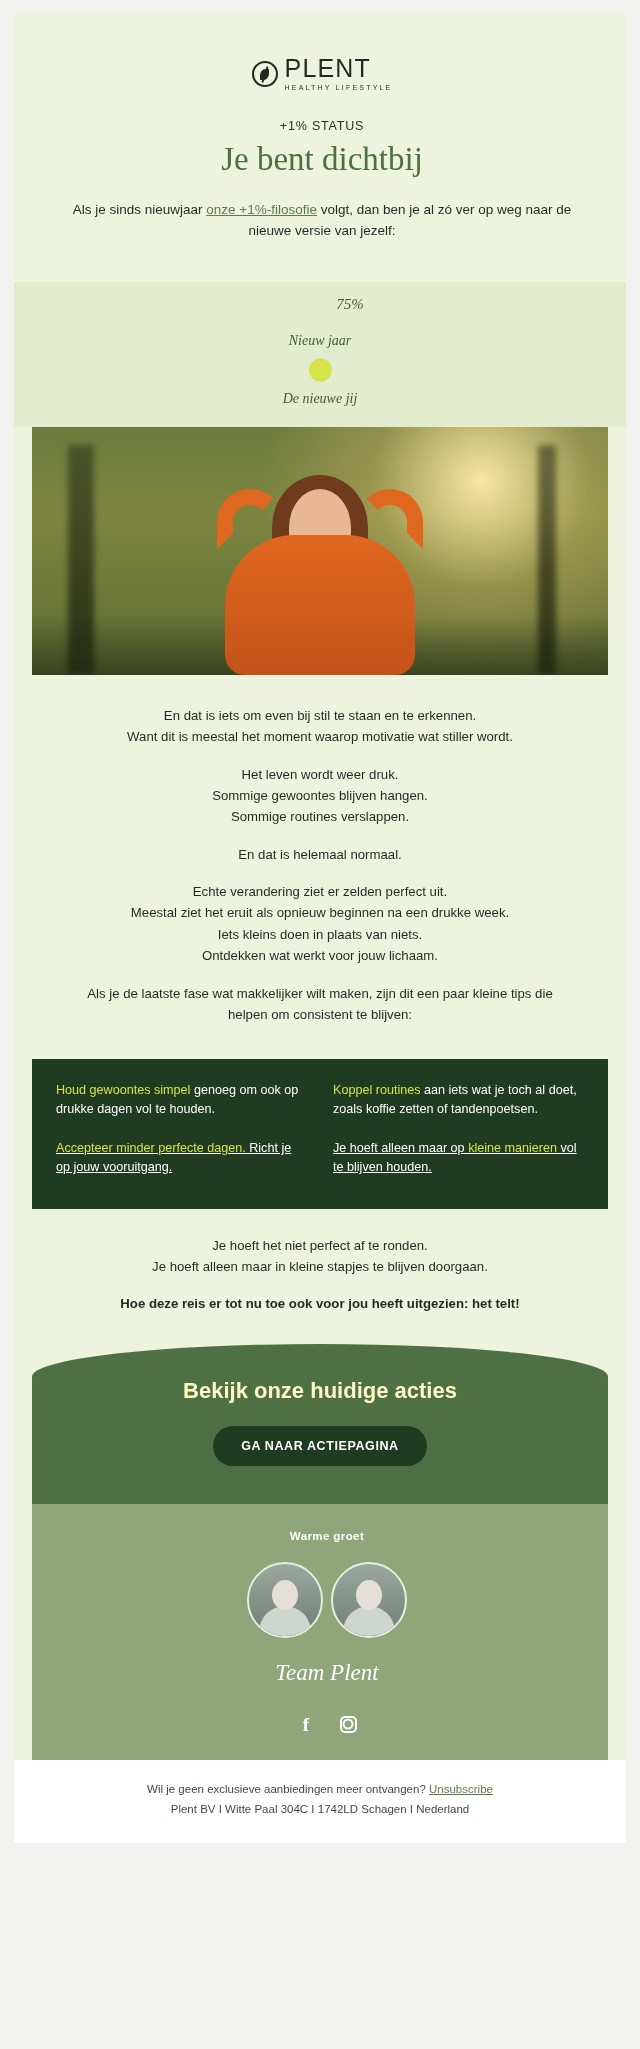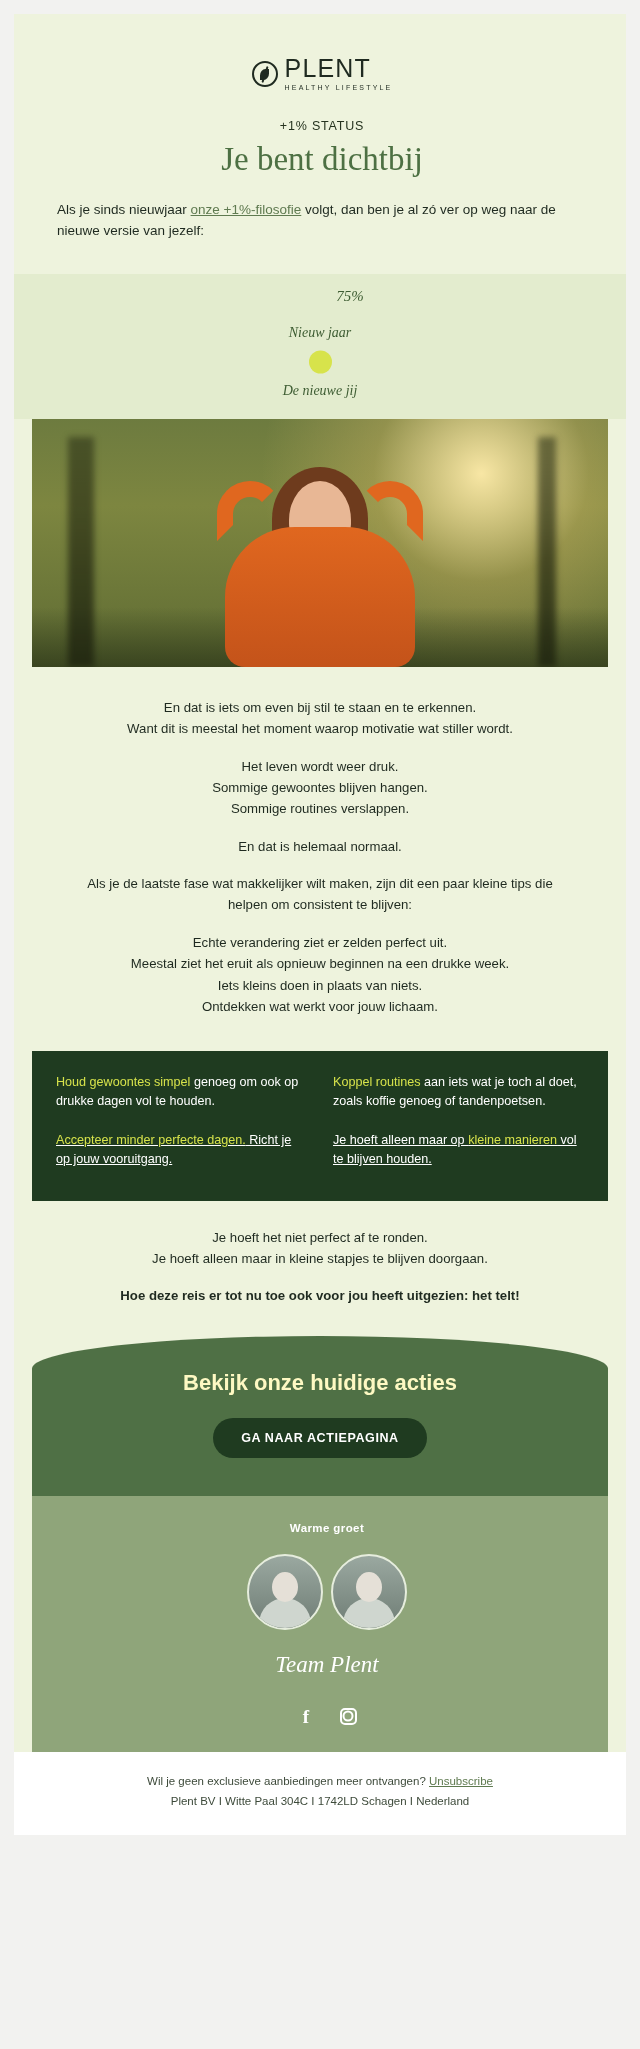--- a/index.html
+++ b/index.html
@@ -80,12 +80,12 @@
     font-weight: 400;
   }
   .intro {
-    margin: 22px auto 0 auto;
+    margin: 22px auto 8px auto;
     width: 530px;
     font-size: 13.5px;
     line-height: 1.55;
     color: #1f2a20;
-    text-align: left;
+    text-align: center;
   }
   .intro a {
     color: #5f7a50;

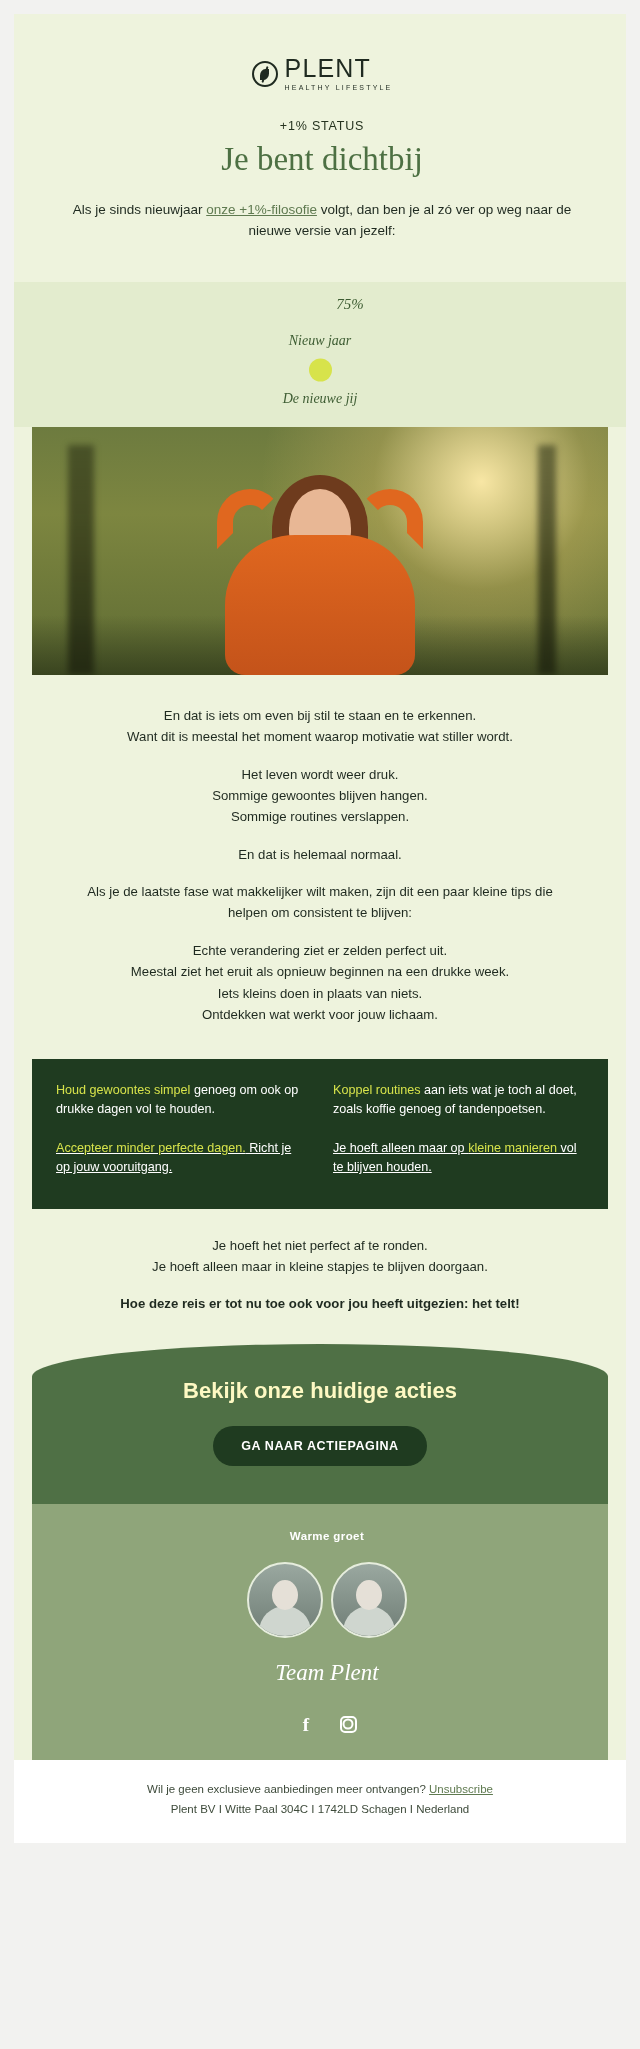--- a/index.html
+++ b/index.html
@@ -430,11 +430,11 @@
 Sommige gewoontes blijven hangen.
 Sommige routines verslappen.</p>
     <p style="white-space:pre-line">En dat is helemaal normaal.</p>
-    <p style="white-space:pre-line">Als je de laatste fase wat makkelijker wilt maken, zijn dit een paar kleine tips die helpen om consistent te blijven:</p>
     <p style="white-space:pre-line">Echte verandering ziet er zelden perfect uit.
 Meestal ziet het eruit als opnieuw beginnen na een drukke week.
 Iets kleins doen in plaats van niets.
 Ontdekken wat werkt voor jouw lichaam.</p>
+    <p style="white-space:pre-line">Als je de laatste fase wat makkelijker wilt maken, zijn dit een paar kleine tips die helpen om consistent te blijven:</p>
   </div>
 
   <div class="tips">

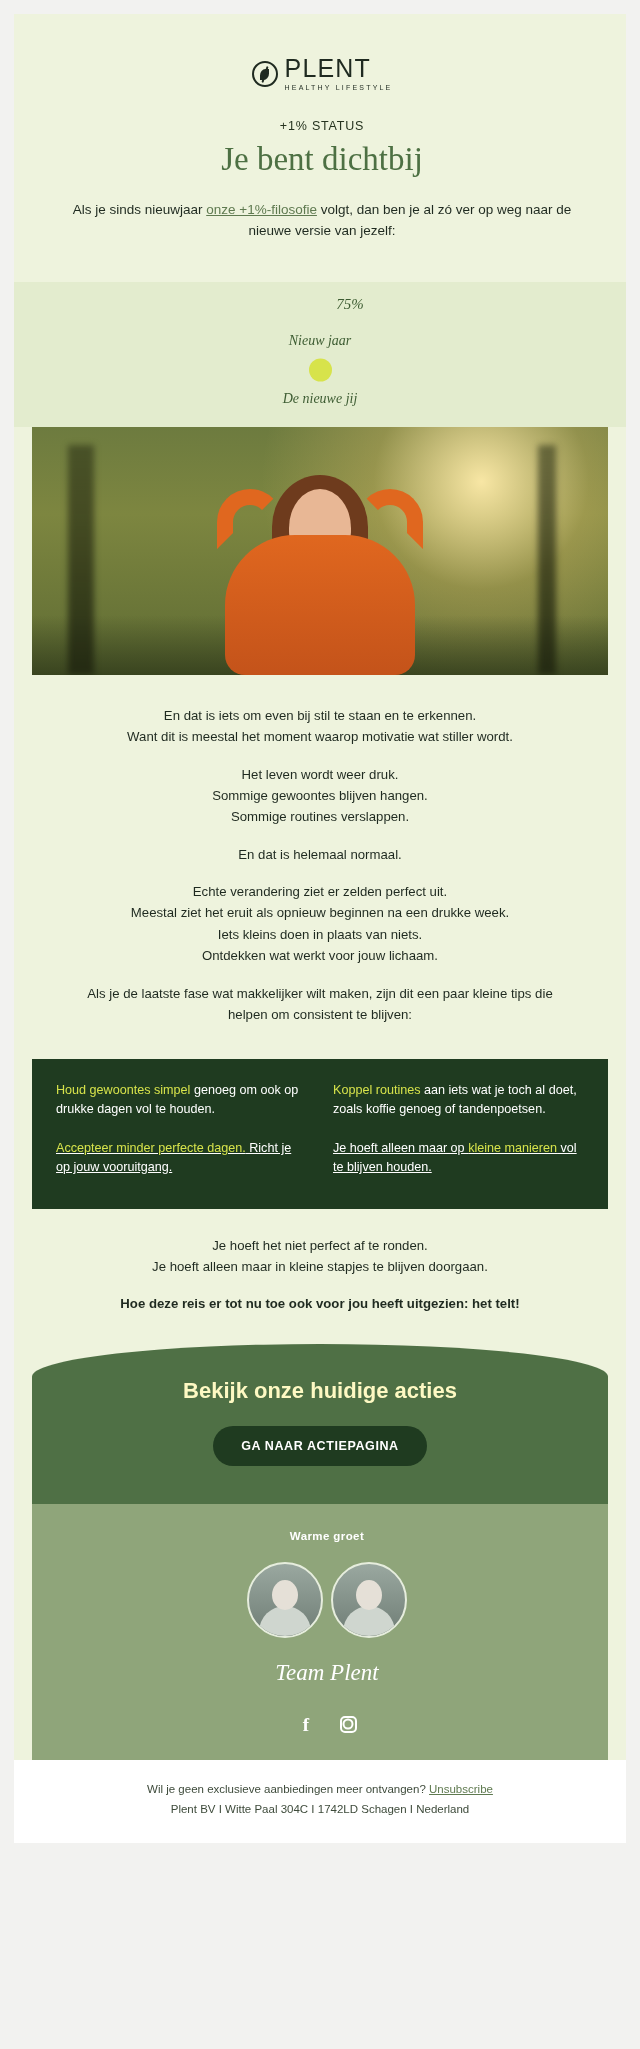--- a/index.html
+++ b/index.html
@@ -448,7 +448,7 @@
     </div>
     <div class="tips-col">
       <div class="tip">
-        <span class="hl">Koppel routines</span><span> aan iets wat je toch al doet, zoals koffie genoeg of tandenpoetsen.</span>
+        <span class="hl">Koppel routines</span><span> aan iets wat je toch al doet, zoals koffie zetten of tandenpoetsen.</span>
       </div>
       <div class="tip">
         <span>Je hoeft alleen maar op </span><span class="hl">kleine manieren</span><span> vol te blijven houden.</span>

